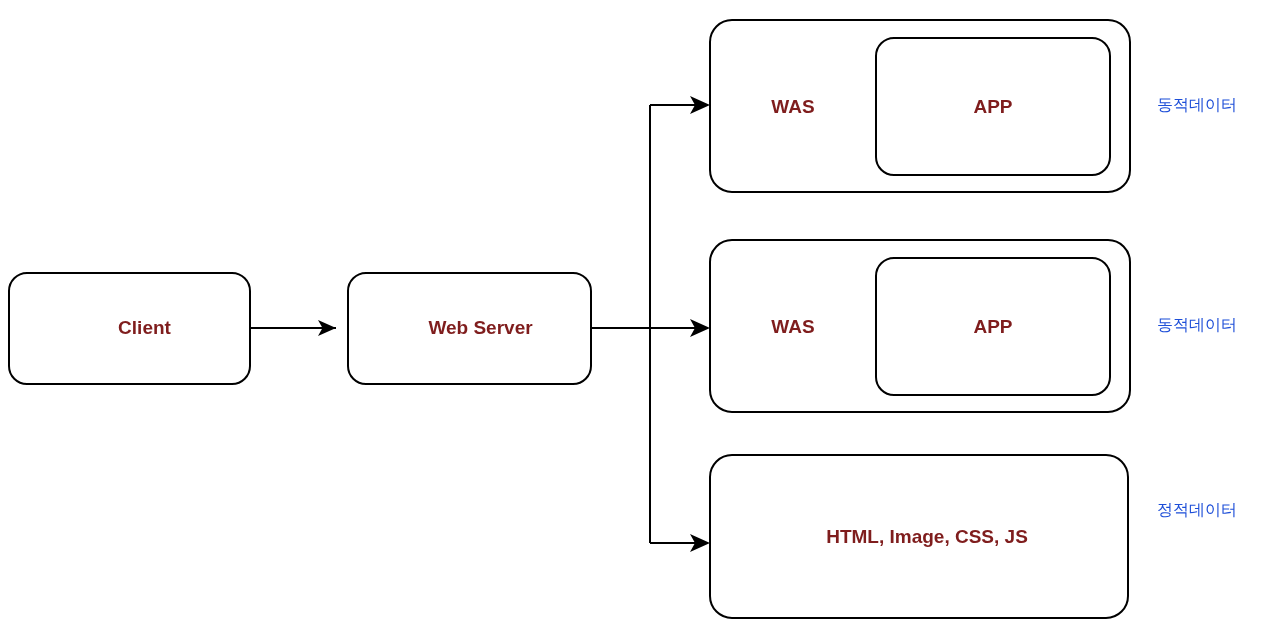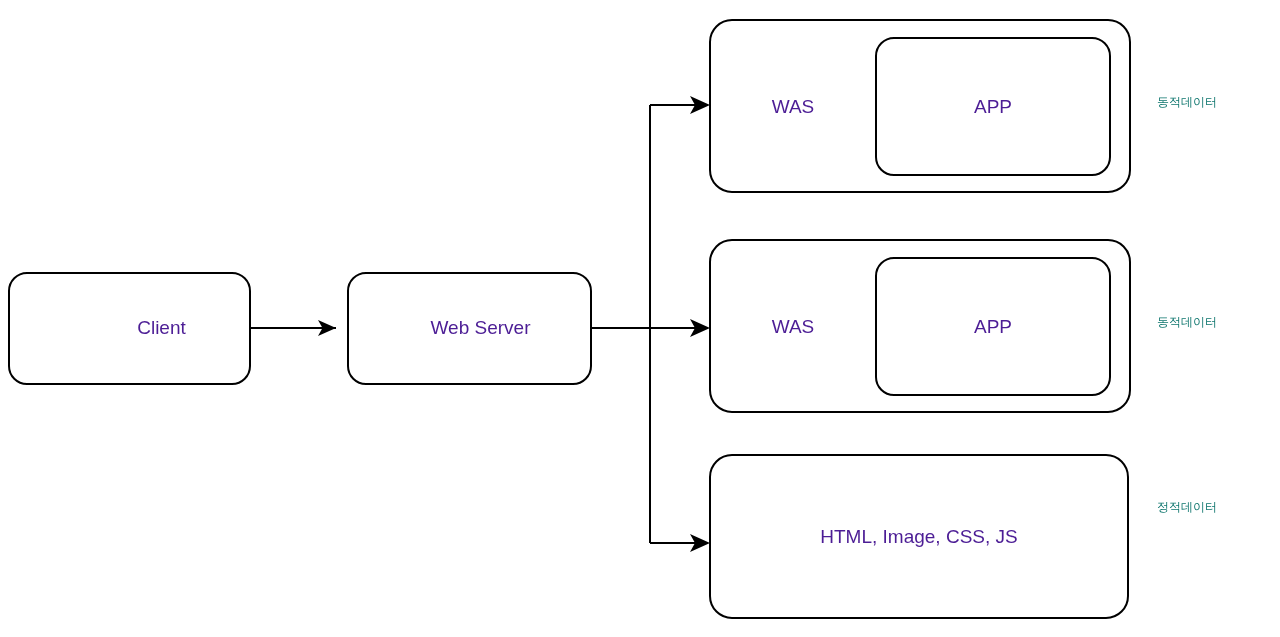--- a/index.html
+++ b/index.html
@@ -45,12 +45,13 @@
     position: absolute;
     margin: 0;
     padding: 0;
-    color: #4c1d95;
+    color: #7f1d1d;
     font-size: 19px;
     line-height: 1.15;
     text-align: center;
     white-space: nowrap;
     user-select: none;
+    font-weight: bold;
   }
   .side-label {
     position: absolute;

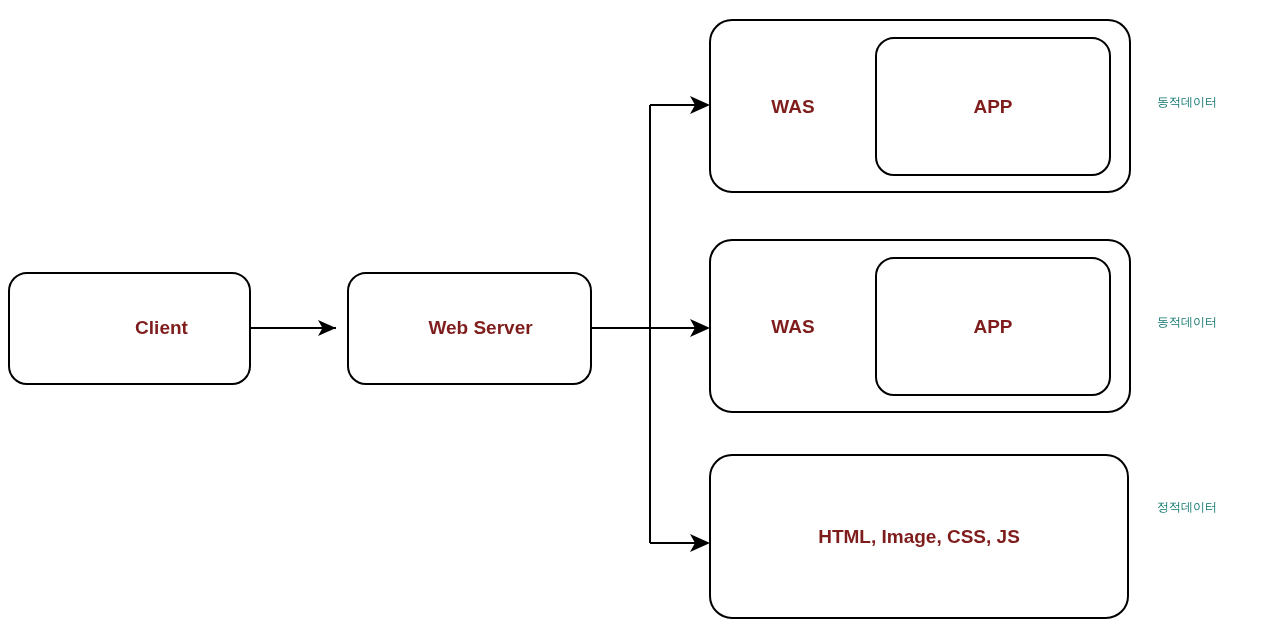--- a/index.html
+++ b/index.html
@@ -57,8 +57,8 @@
     position: absolute;
     margin: 0;
     padding: 0;
-    color: #0f766e;
-    font-size: 12px;
+    color: #1d4ed8;
+    font-size: 16px;
     line-height: 1.15;
     text-align: left;
     white-space: nowrap;

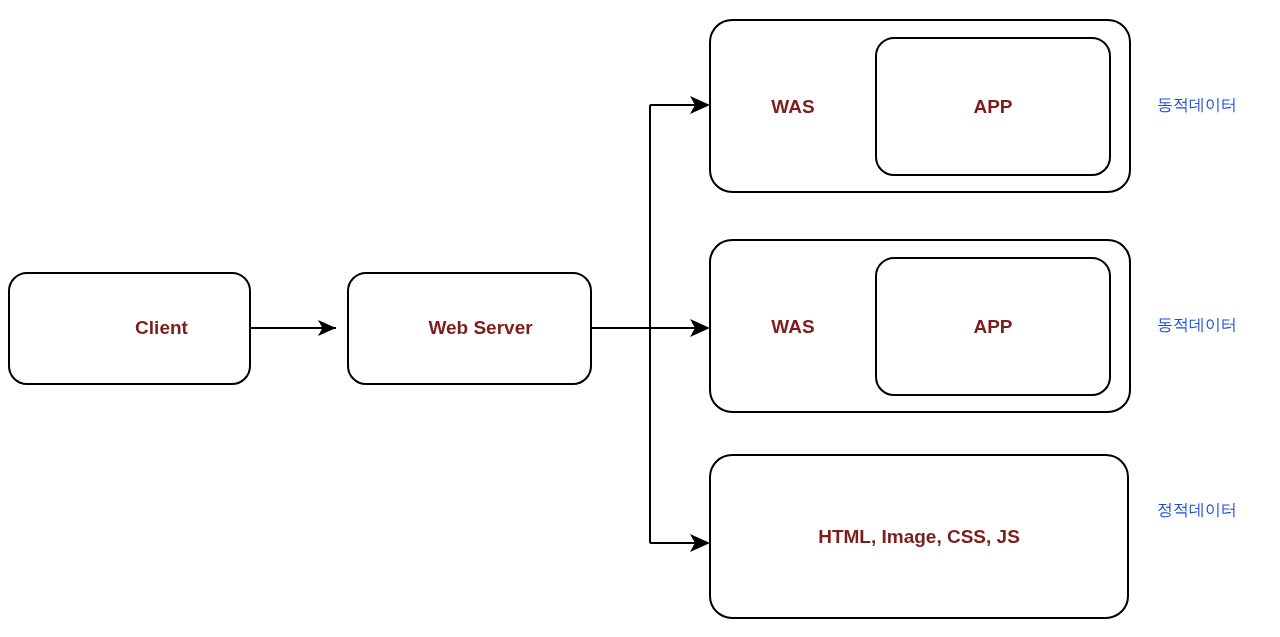--- a/index.html
+++ b/index.html
@@ -65,7 +65,7 @@
     user-select: none;
   }
   
-  .lbl-client      { left:   19px; top: 317px; width: 285px; }
+  .lbl-client      { left:   2px; top: 317px; width: 285px; }
   .lbl-webserver   { left: 348px; top: 317px; width: 265px; }
   .lbl-was-top     { left: 710px; top:  96px; width: 166px; }
   .lbl-app-top     { left: 876px; top:  96px; width: 234px; }

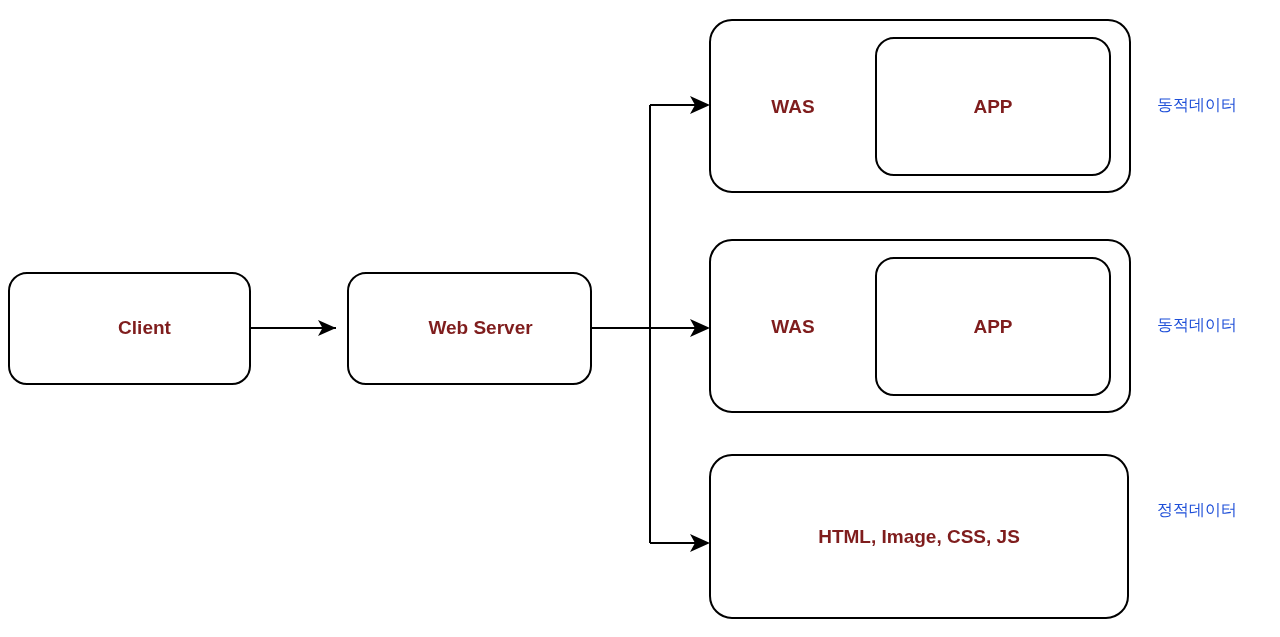--- a/index.html
+++ b/index.html
@@ -71,7 +71,7 @@
   .lbl-app-top     { left: 876px; top:  96px; width: 234px; }
   .lbl-was-mid     { left: 710px; top: 316px; width: 166px; }
   .lbl-app-mid     { left: 876px; top: 316px; width: 234px; }
-  .lbl-static      { left: 710px; top: 526px; width: 418px; }
+  .lbl-static      { left: 710px; top: 526px; width: 418px; padding-left: 8px; }
   
   .ann-top         { left: 1157px; top:  96px; }
   .ann-mid         { left: 1157px; top: 316px; }

